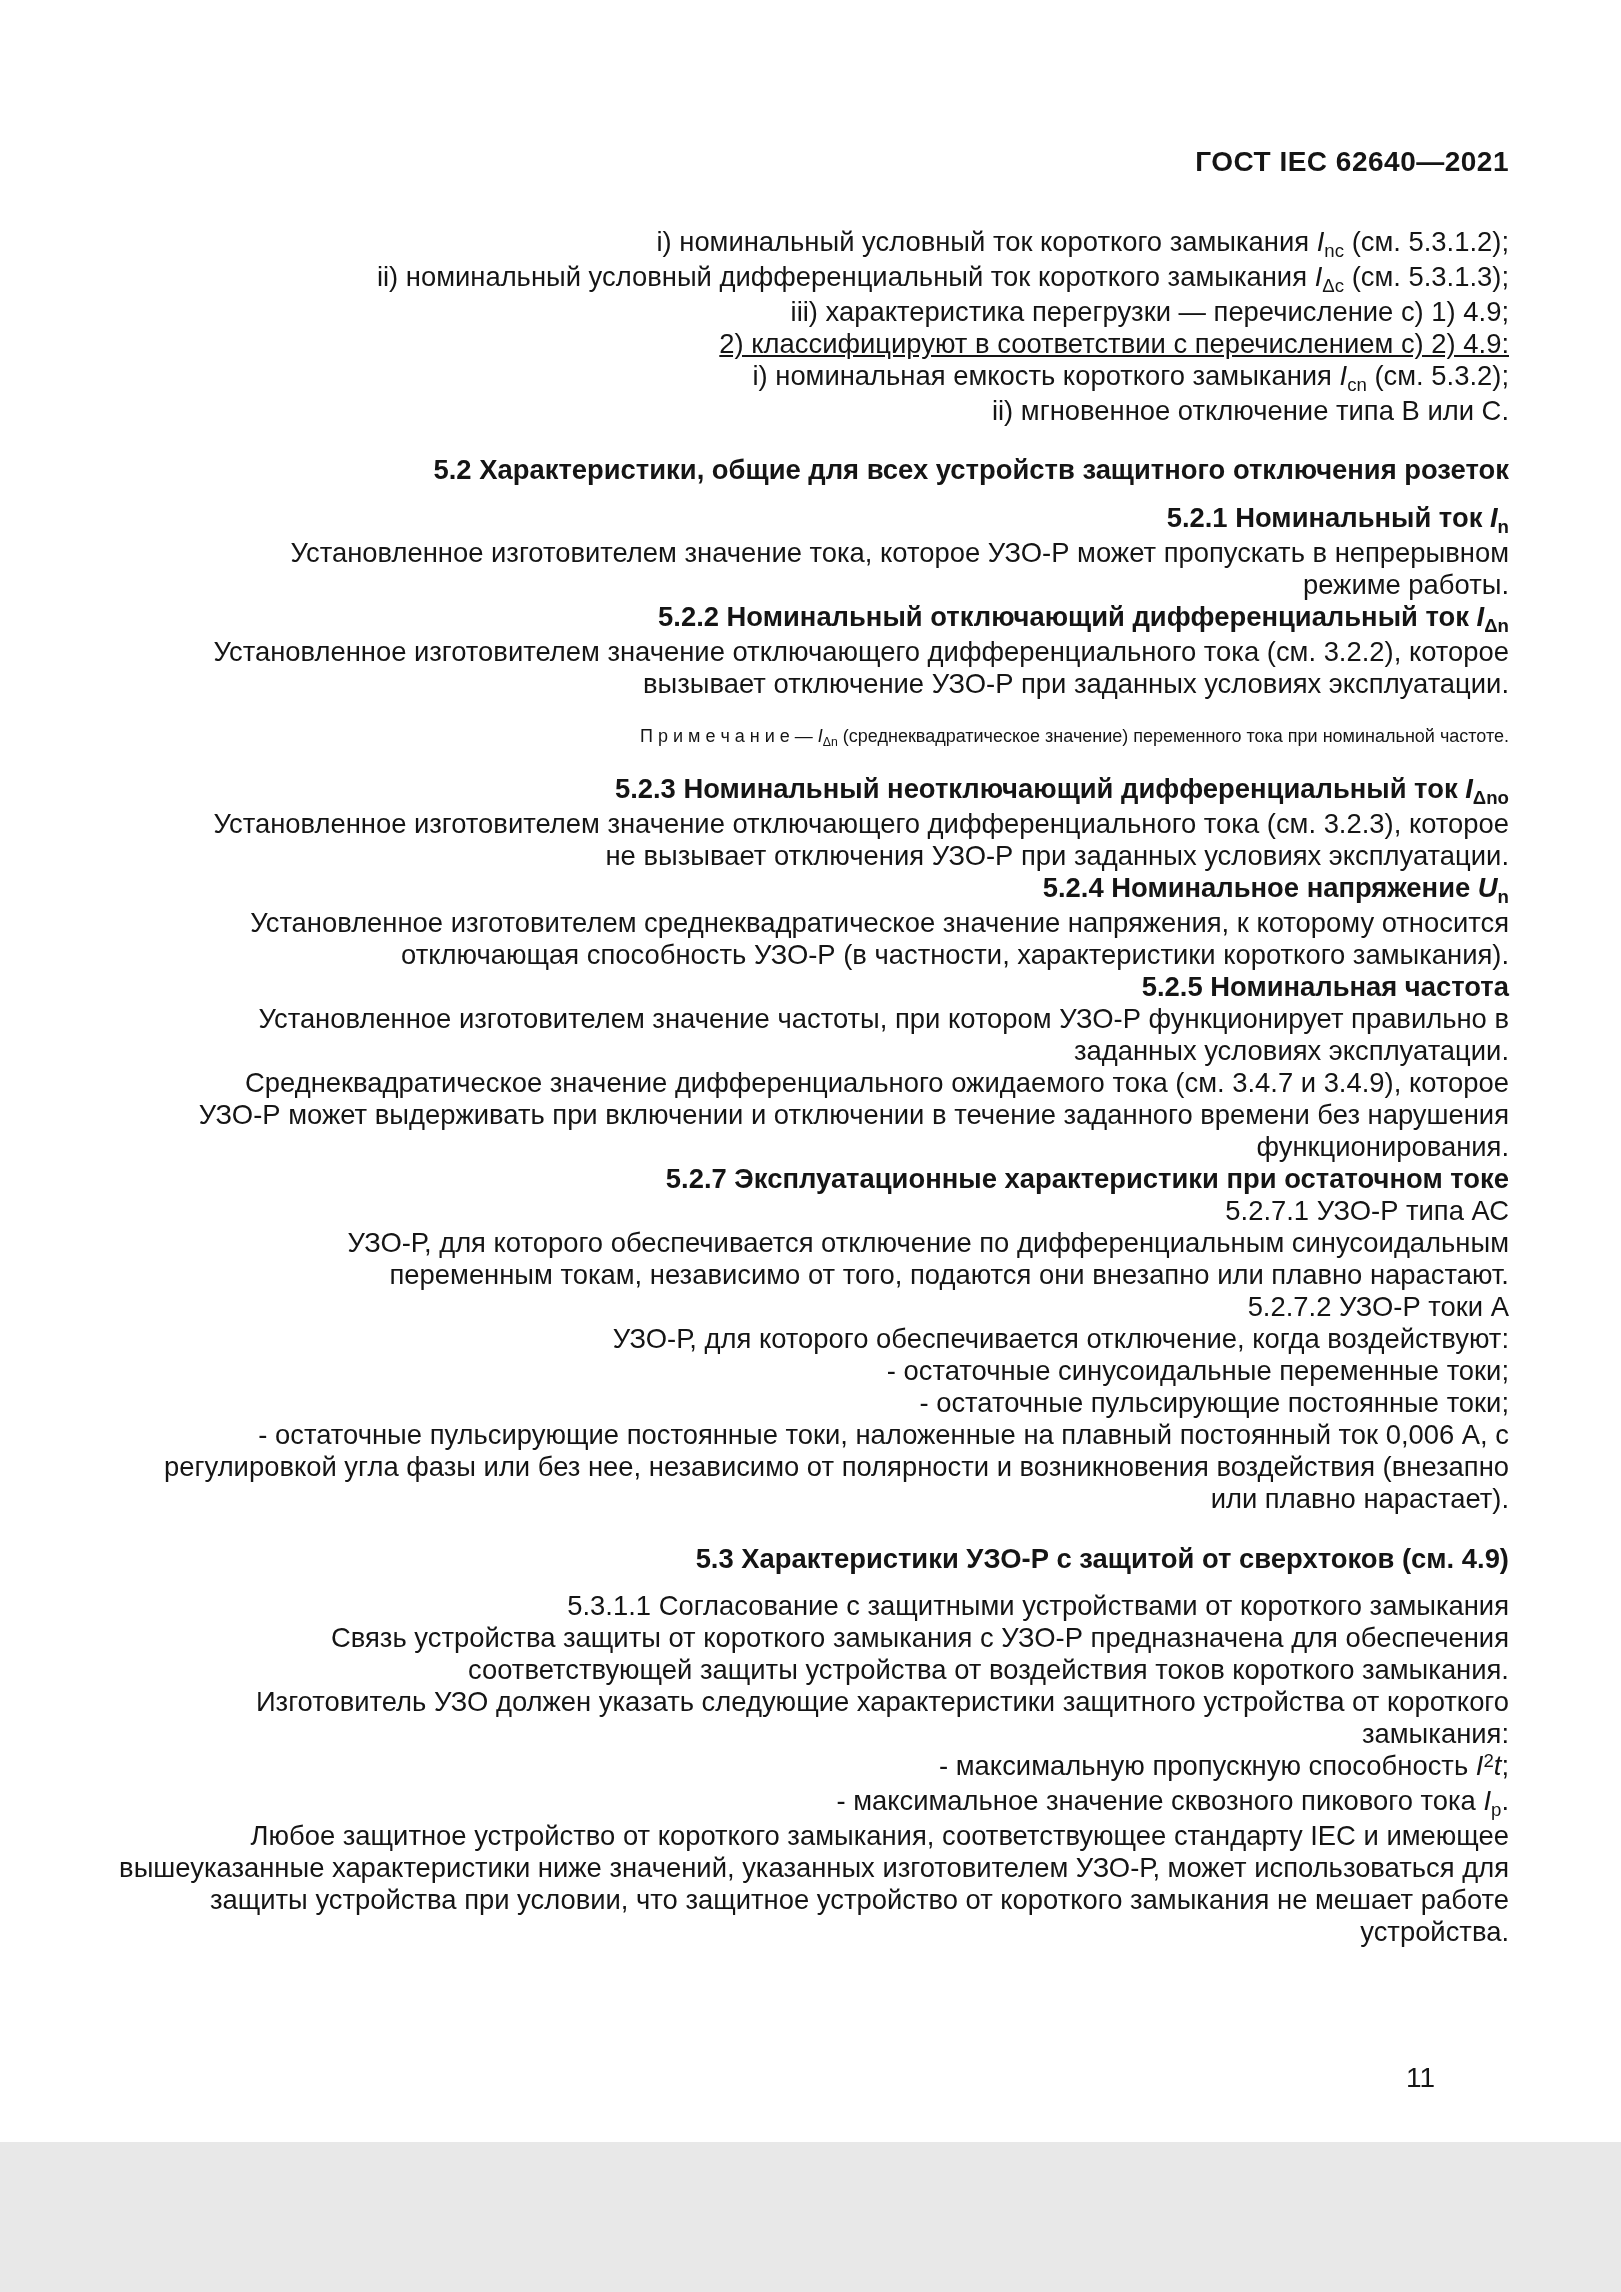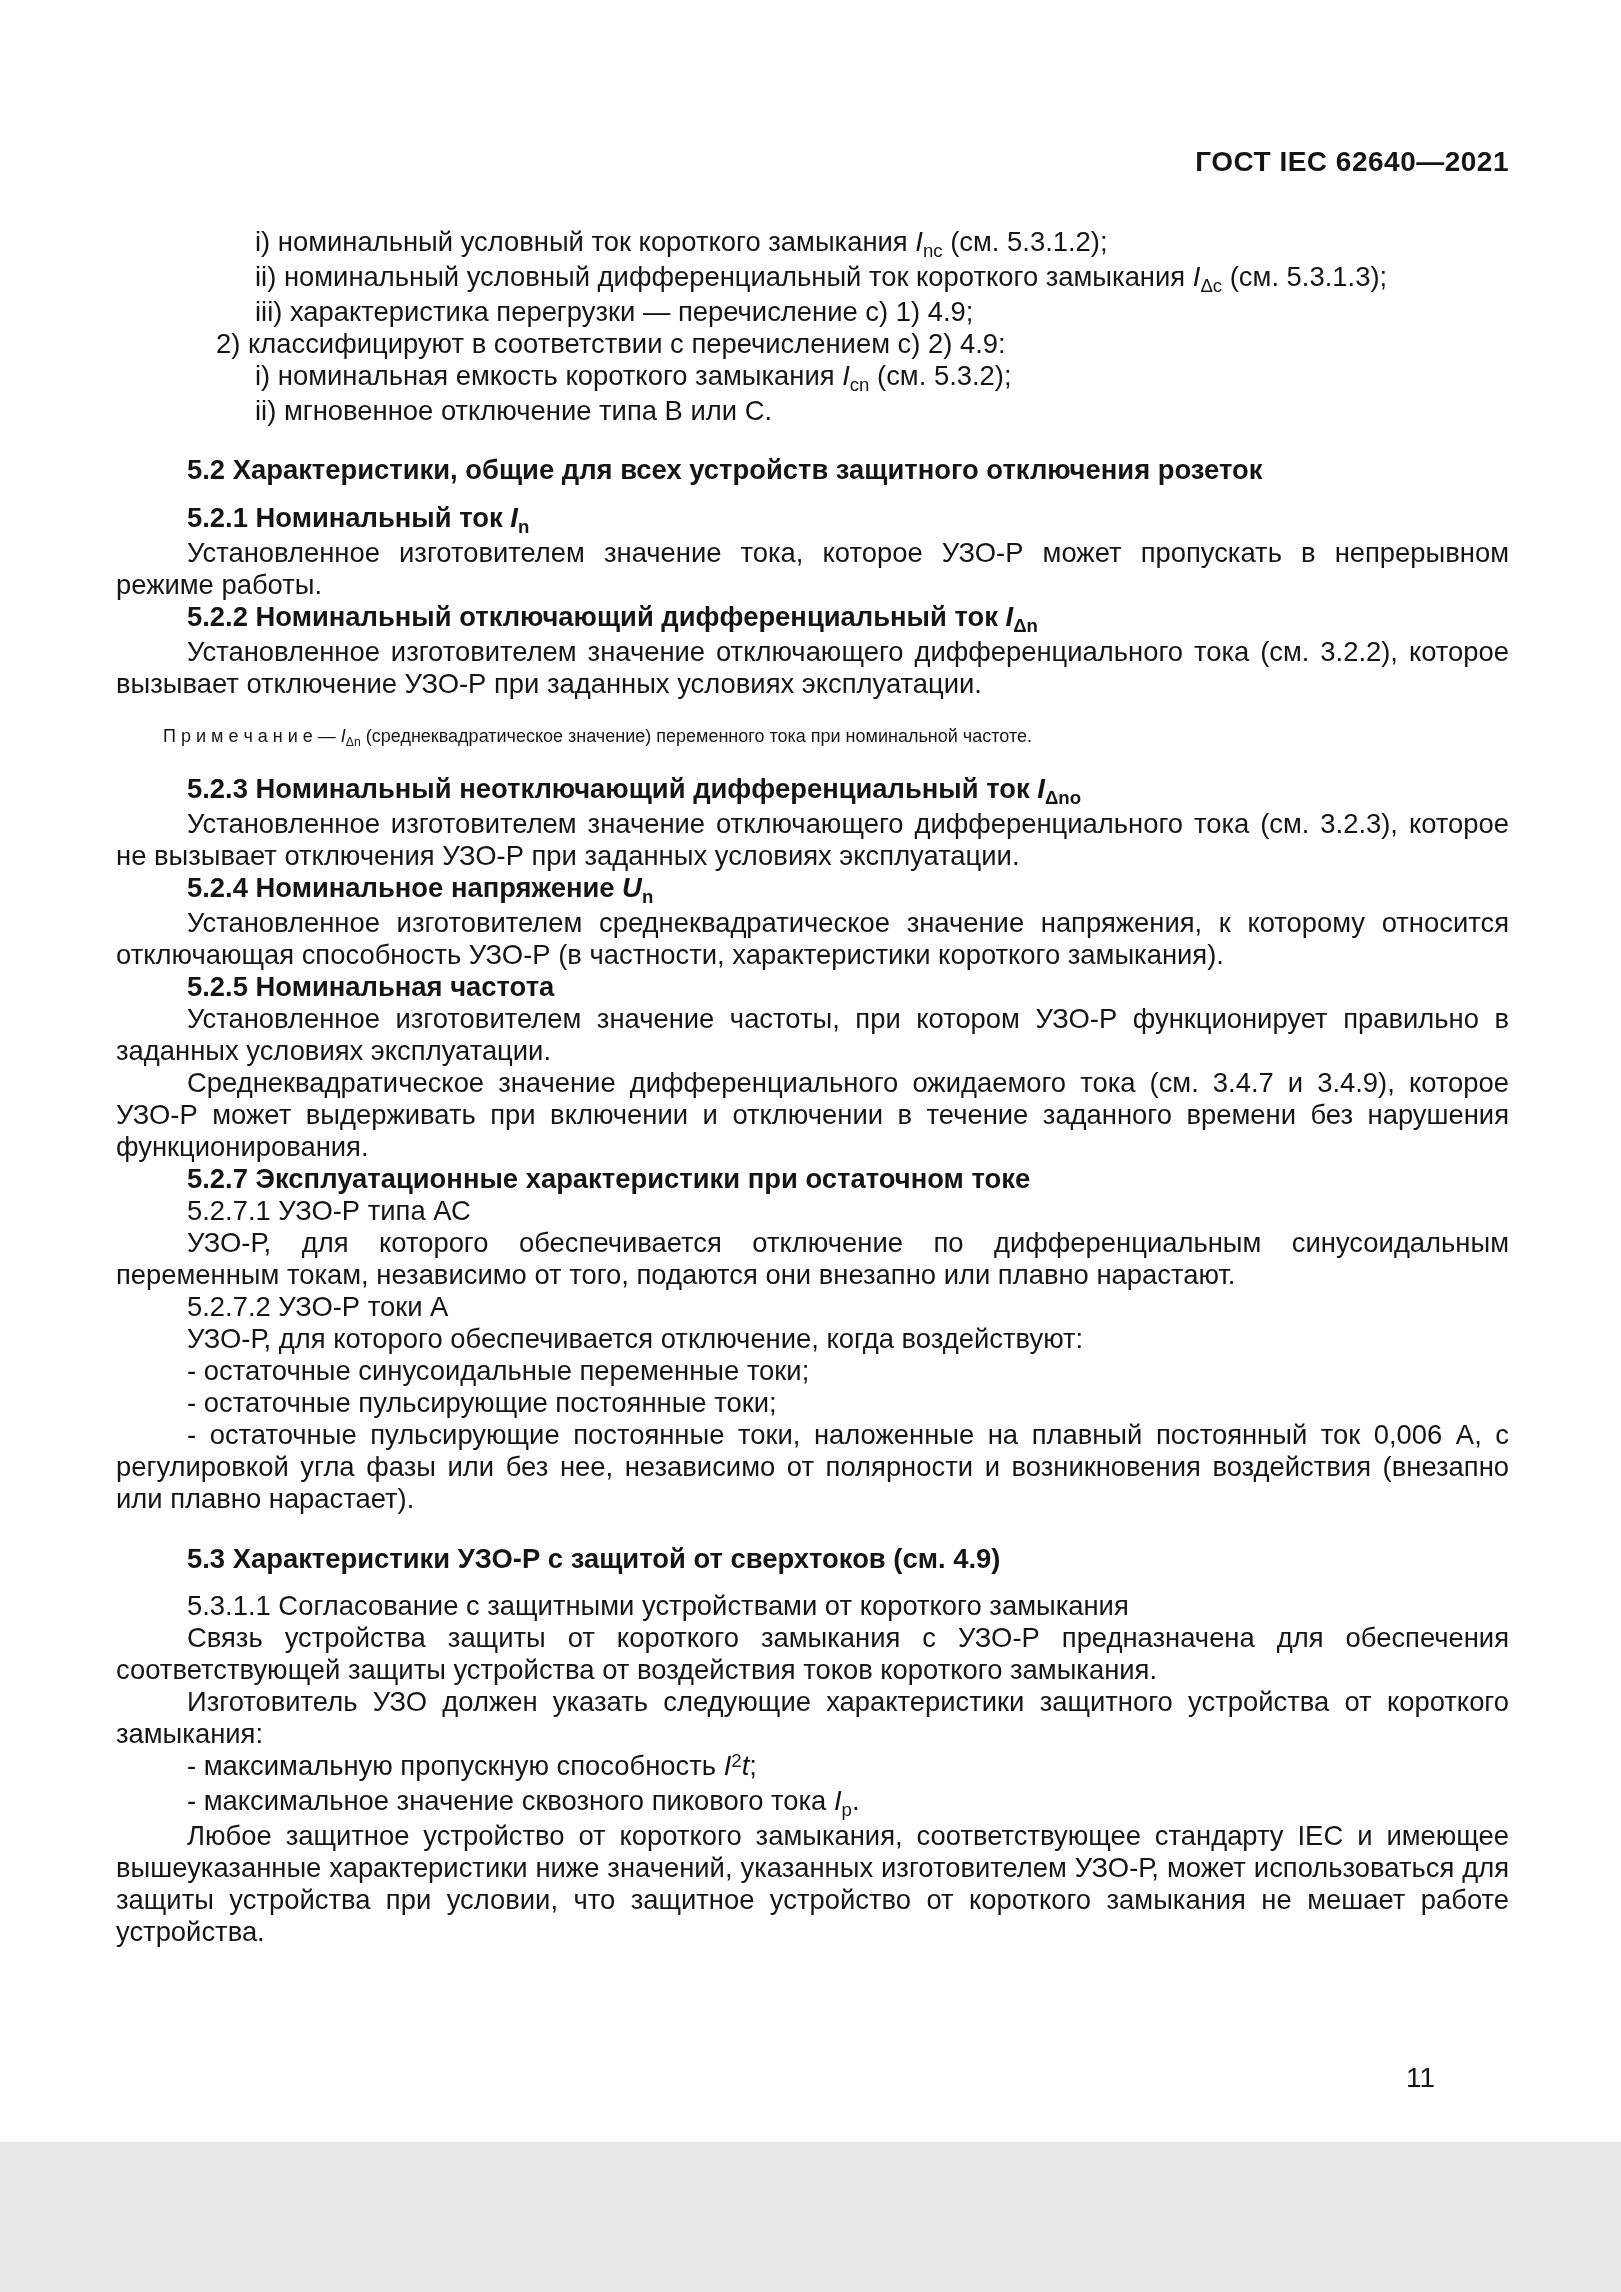--- a/index.html
+++ b/index.html
@@ -36,7 +36,7 @@
     line-height: 32px;
     text-align: justify;
   }
-  .content p { margin: 0; }
+  .content p { margin: 0; text-align: right; }
 
   .list-i   { padding-left: 139px; text-align: left; }
   .list-2   { padding-left: 100px; text-align: left; }

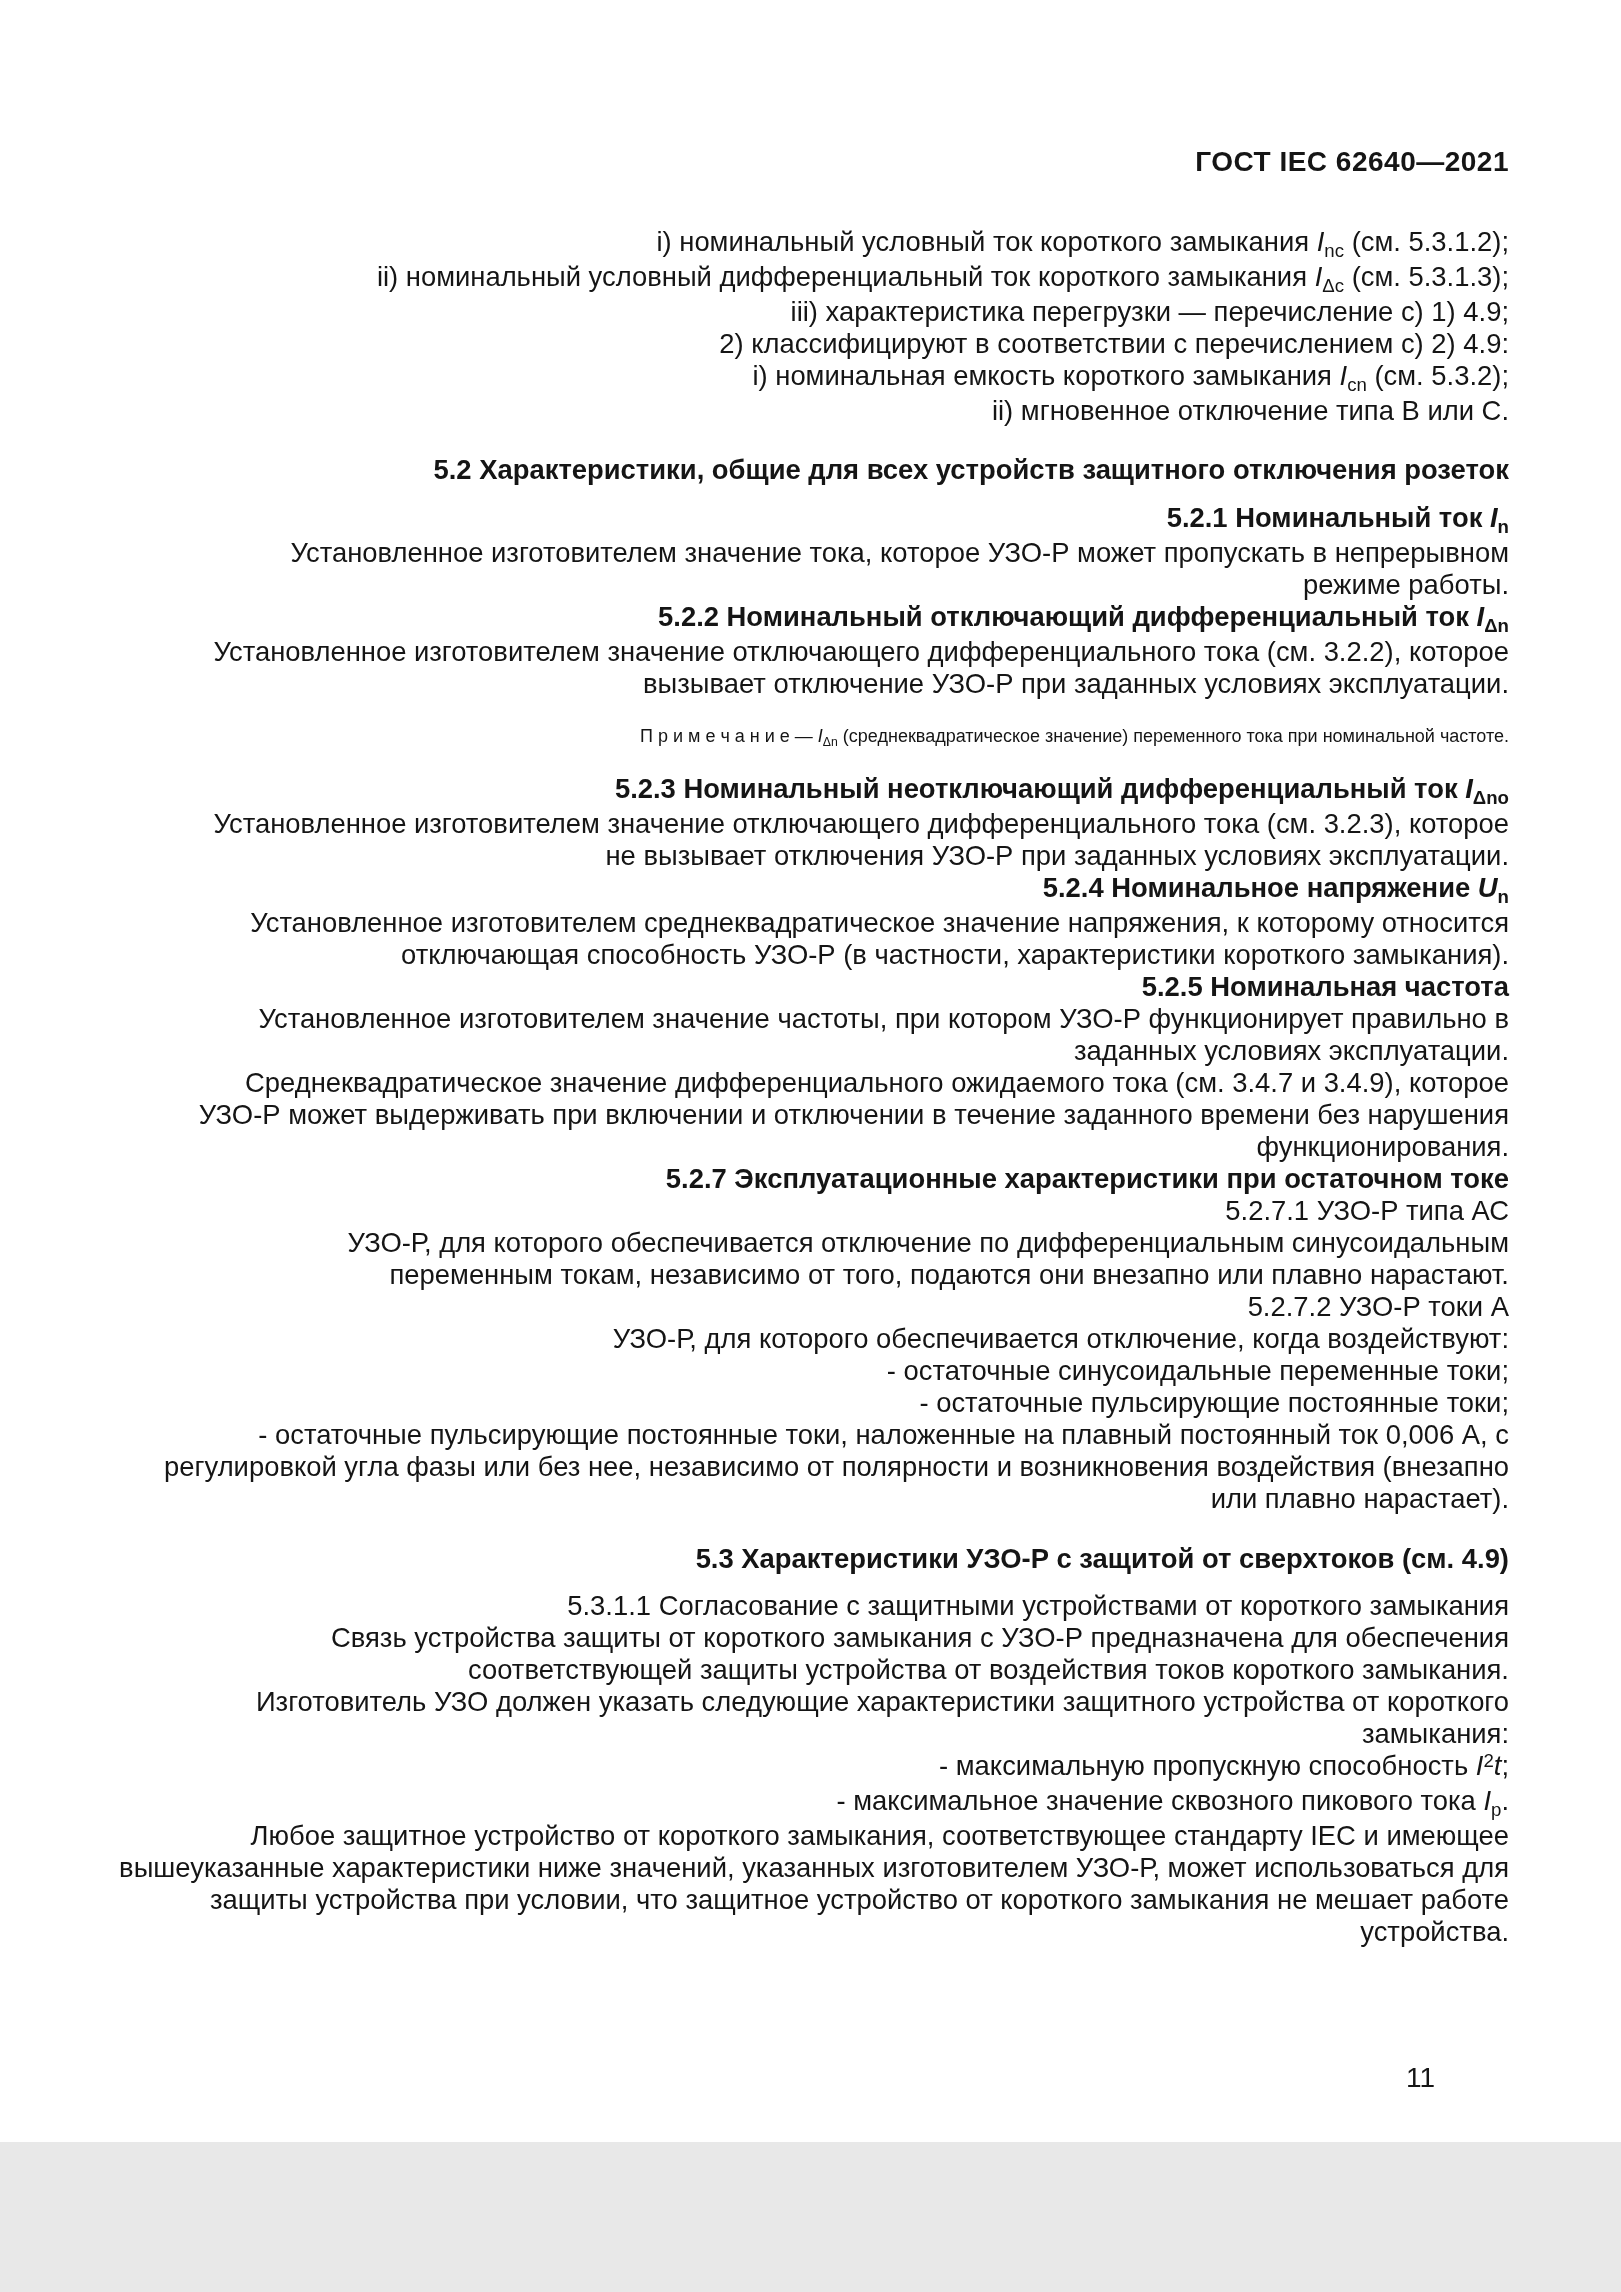--- a/index.html
+++ b/index.html
@@ -39,7 +39,7 @@
   .content p { margin: 0; text-align: right; }
 
   .list-i   { padding-left: 139px; text-align: left; }
-  .list-2   { padding-left: 100px; text-align: left; }
+  .list-2   { padding-left: 100px; text-align: left; text-decoration: underline; }
 
   .h2 {
     font-weight: bold;

